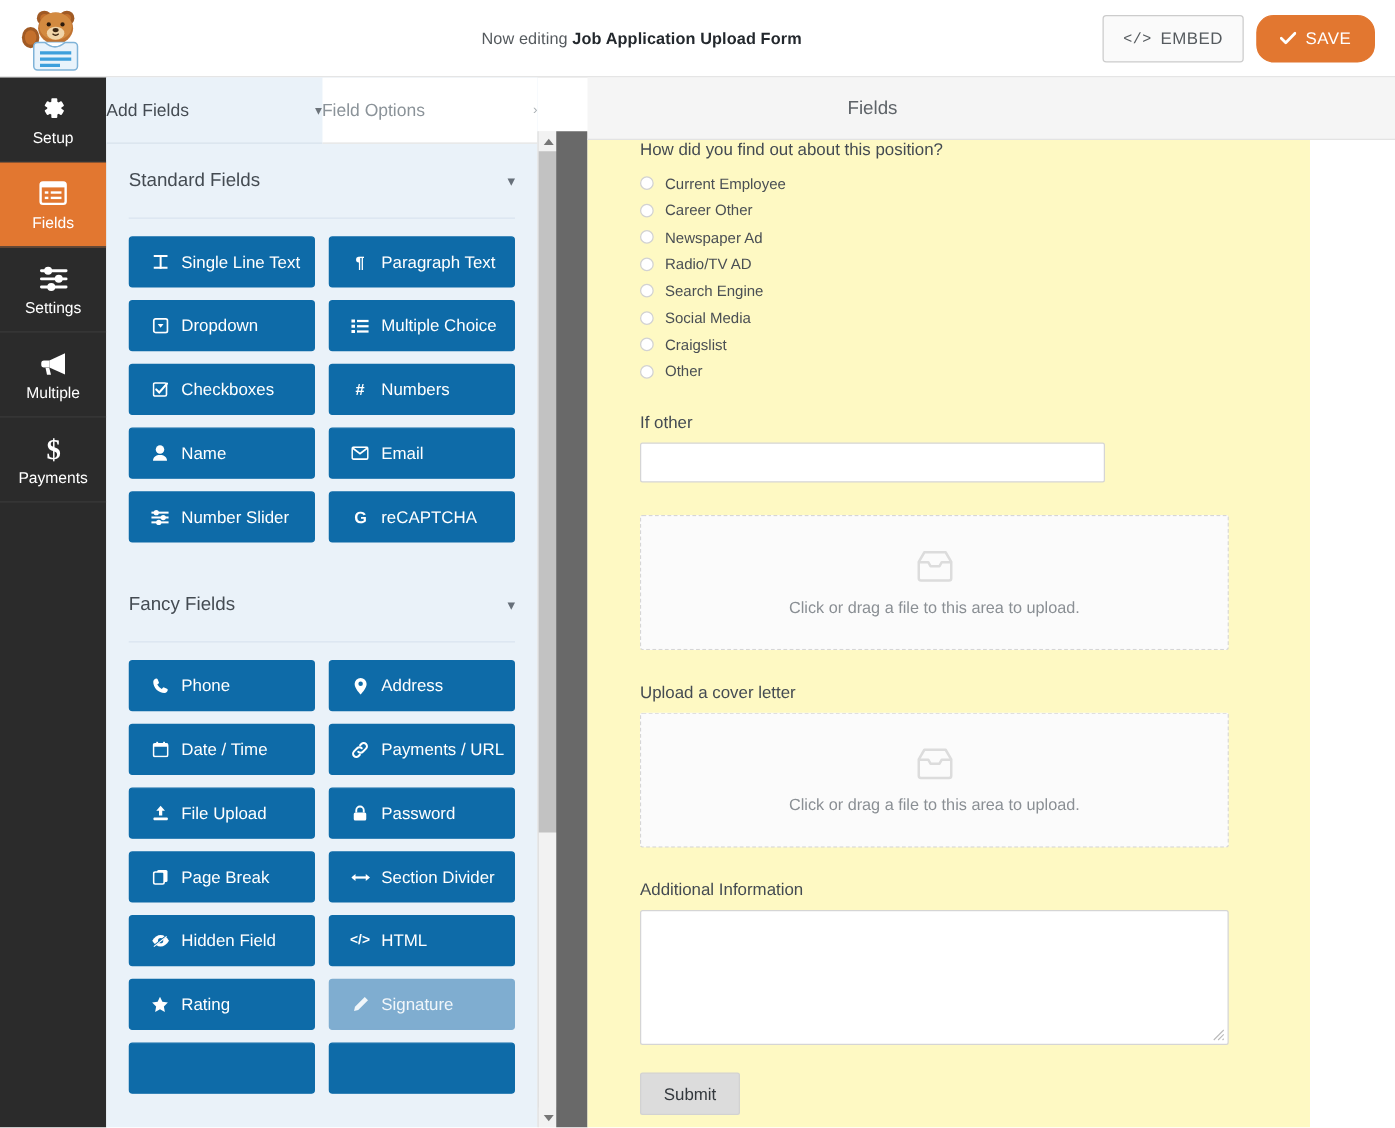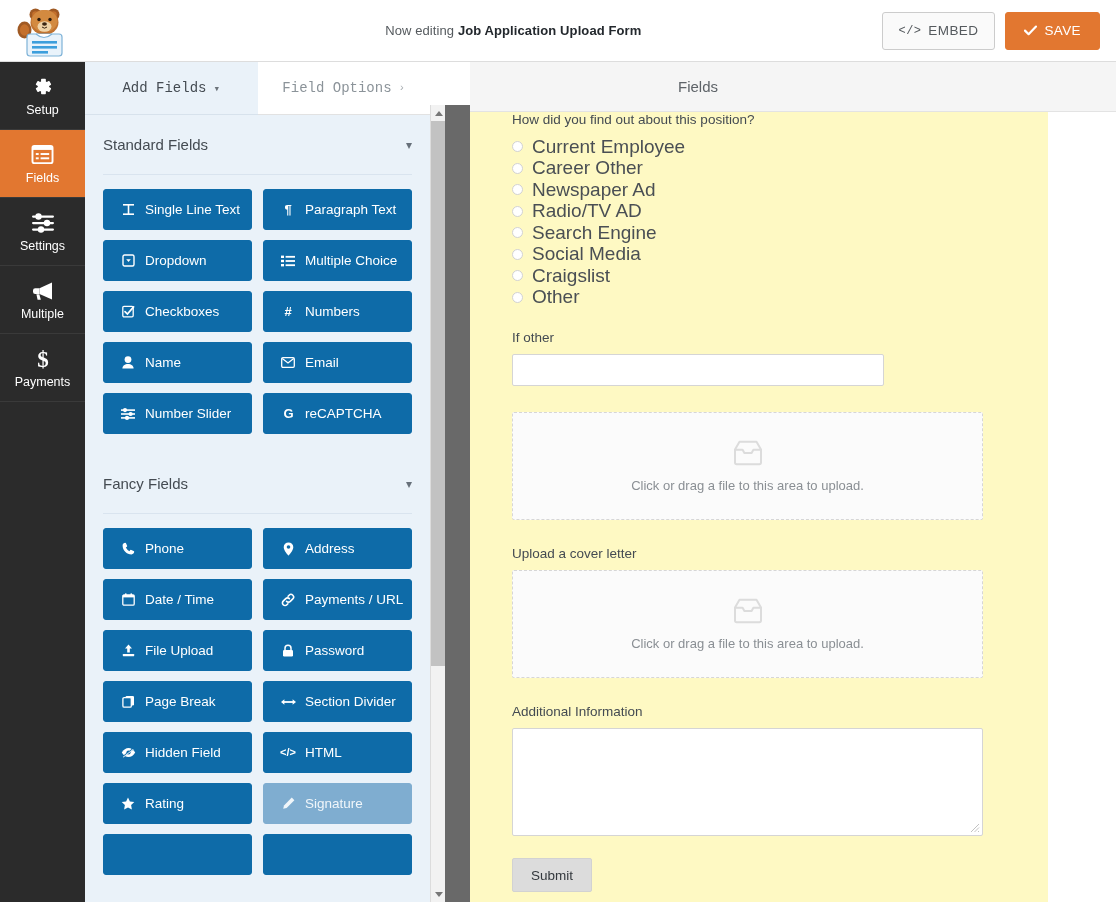--- a/index.html
+++ b/index.html
@@ -39,7 +39,7 @@
   }
   .btn-save {
     background: #e27730; color: #ffffff; border: 1px solid #e27730;
-    border-radius: 3px; height: 38px; padding: 0 18px; font-size: 13.5px;
+    border-radius: 14px; height: 38px; padding: 0 18px; font-size: 13.5px;
     display: flex; align-items: center; gap: 7px; cursor: pointer;
     letter-spacing: .4px; font-weight: normal;
   }

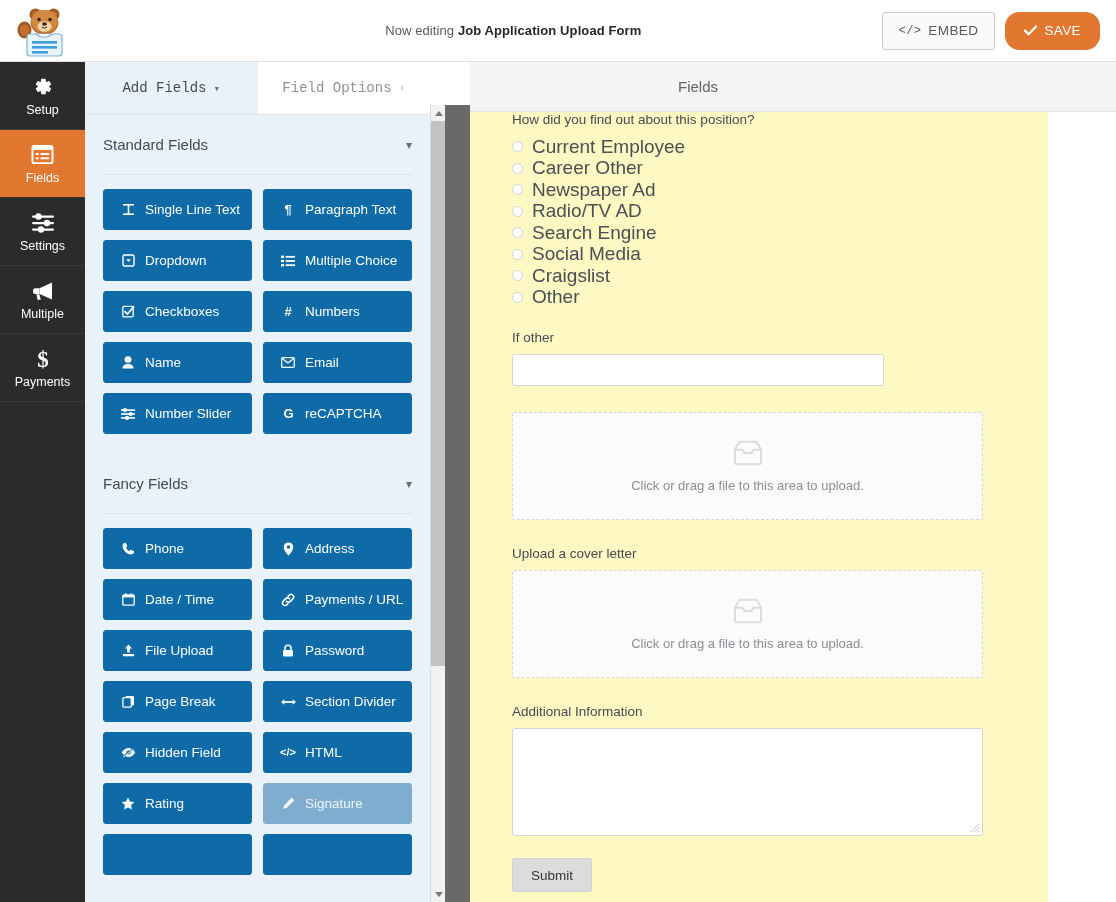--- a/index.html
+++ b/index.html
@@ -67,10 +67,9 @@
   }
   .panel-tabs { display: flex; height: 53px; width: 345px; }
   .tab {
-    flex: 1 1 50%; display: flex; align-items: center; justify-content: center;
+    flex: 1 1 50%; display: flex; align-items: center; justify-content: space-between;
     gap: 7px; font-size: 14px; cursor: pointer; color: #444b52;
     border-bottom: 1px solid #d7e2ec;
-    font-family: Liberation Mono, monospace;
   }
   .tab.active { background: #eaf2f9; border-bottom: 1px solid #d7e2ec; }
   .tab.inactive { background: #ffffff; color: #8b9399; border-bottom: 1px solid #e2e2e2; }

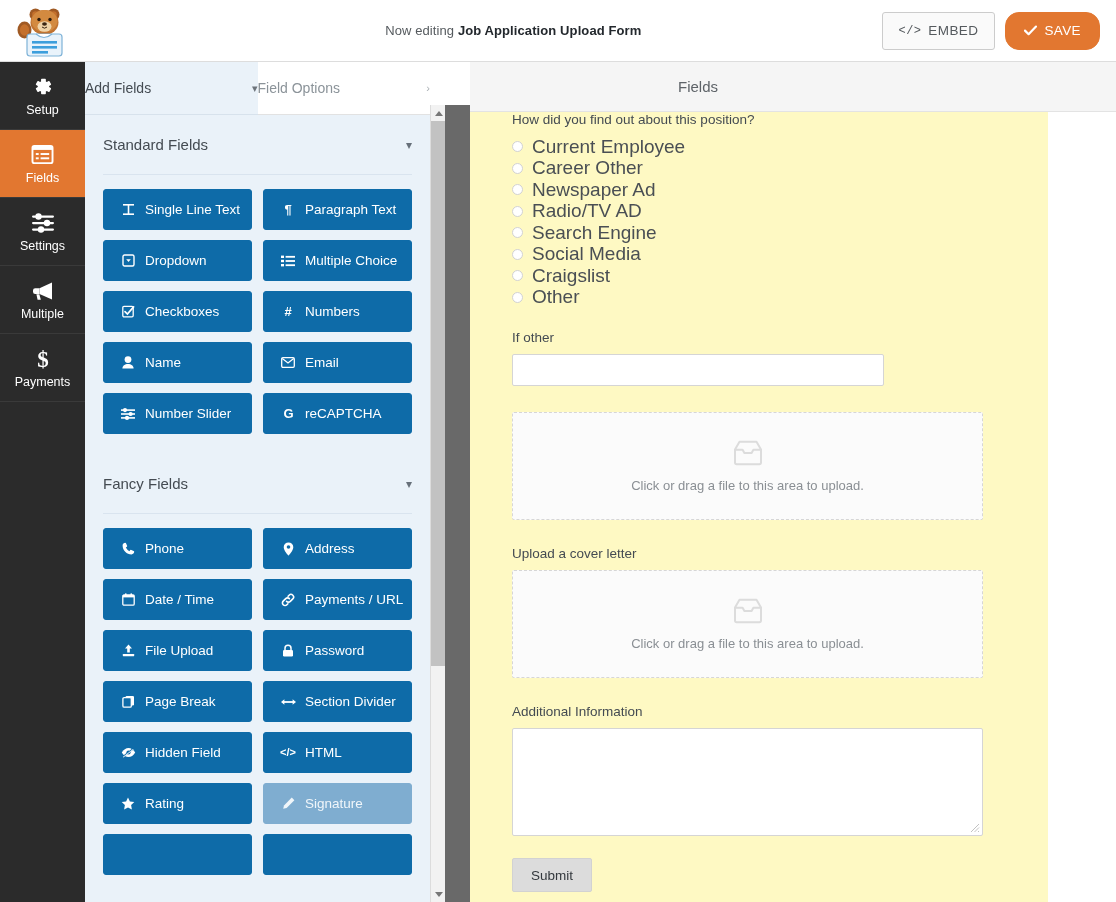--- a/index.html
+++ b/index.html
@@ -150,7 +150,7 @@
     width: 11px; height: 11px; border-radius: 50%;
     border: 1px solid #d2d2d2; background: #ffffff; flex: 0 0 11px;
   }
-  .radio-text { font-size: 19px; color: #4a4f54; }
+  .radio-text { font-size: 12px; color: #4a4f54; }
 
   .text-input {
     width: 372px; height: 32px; border: 1px solid #d5d5d5; background: #fff;

